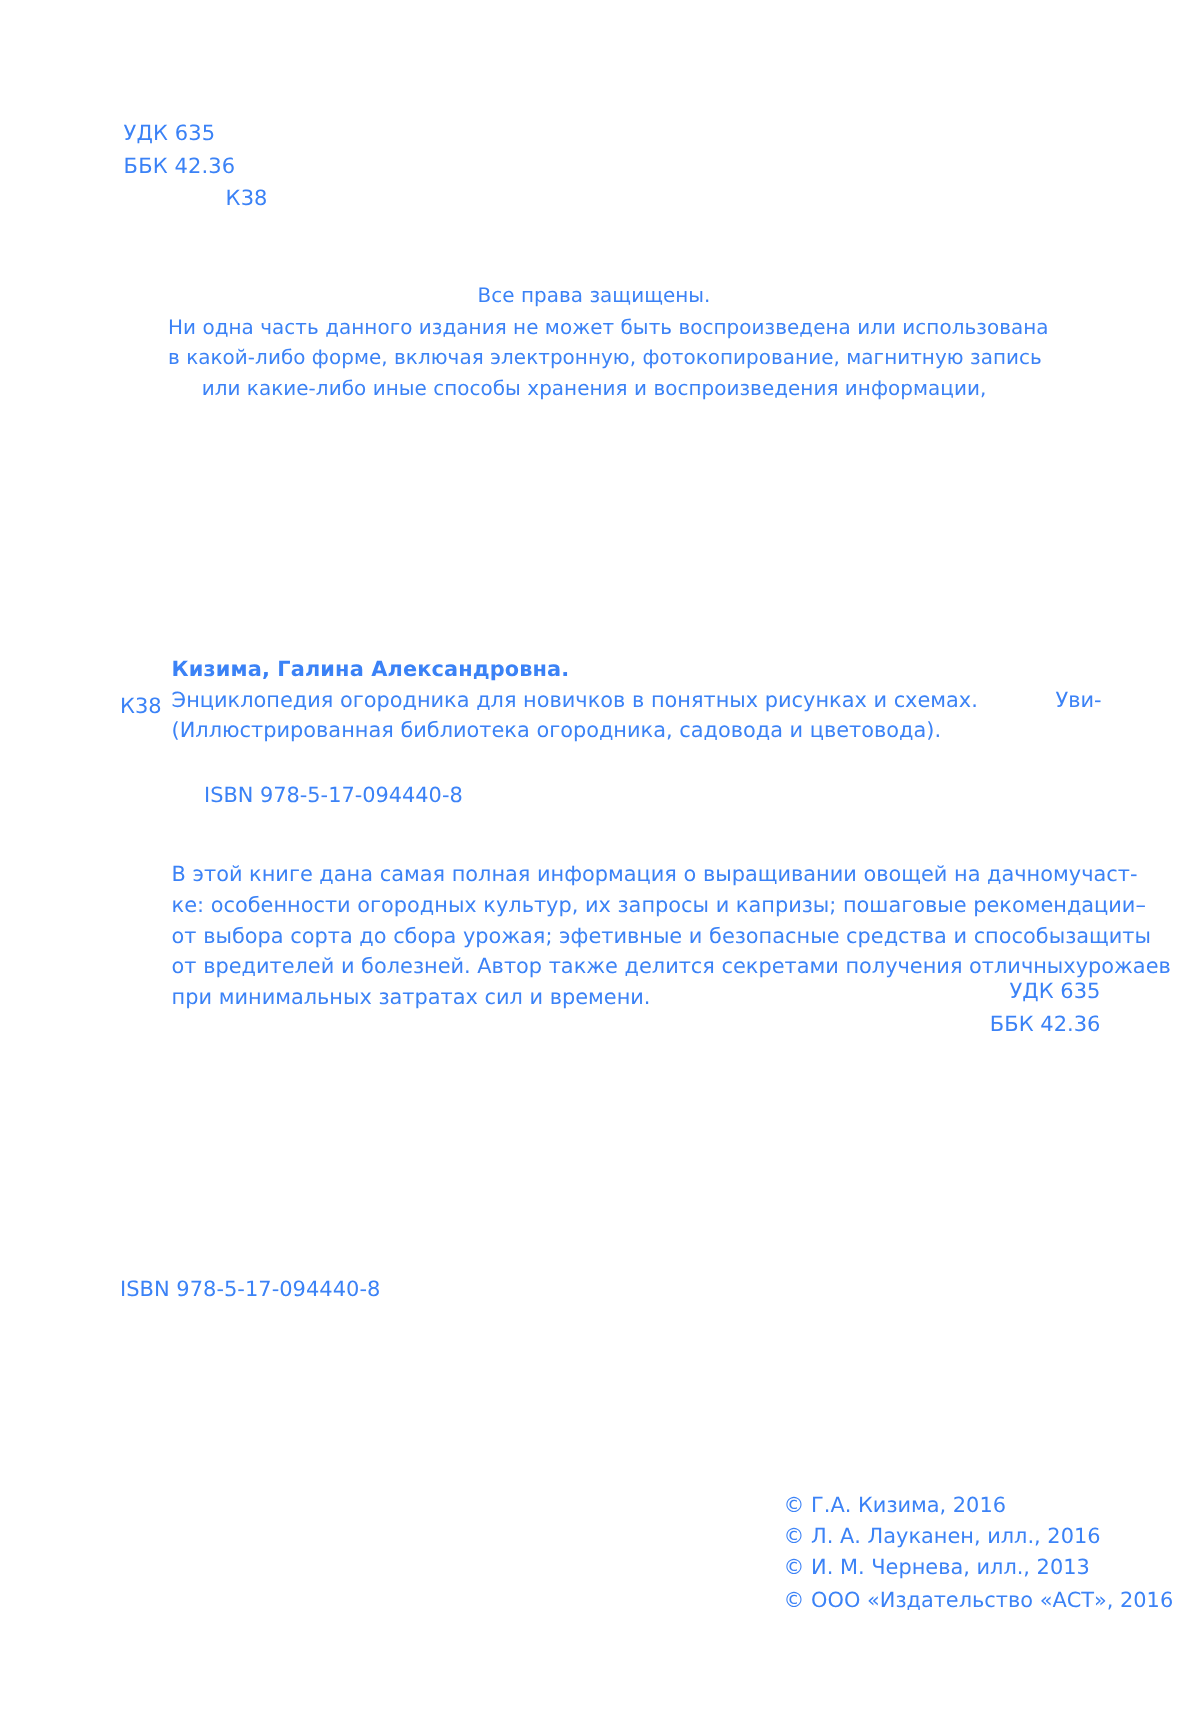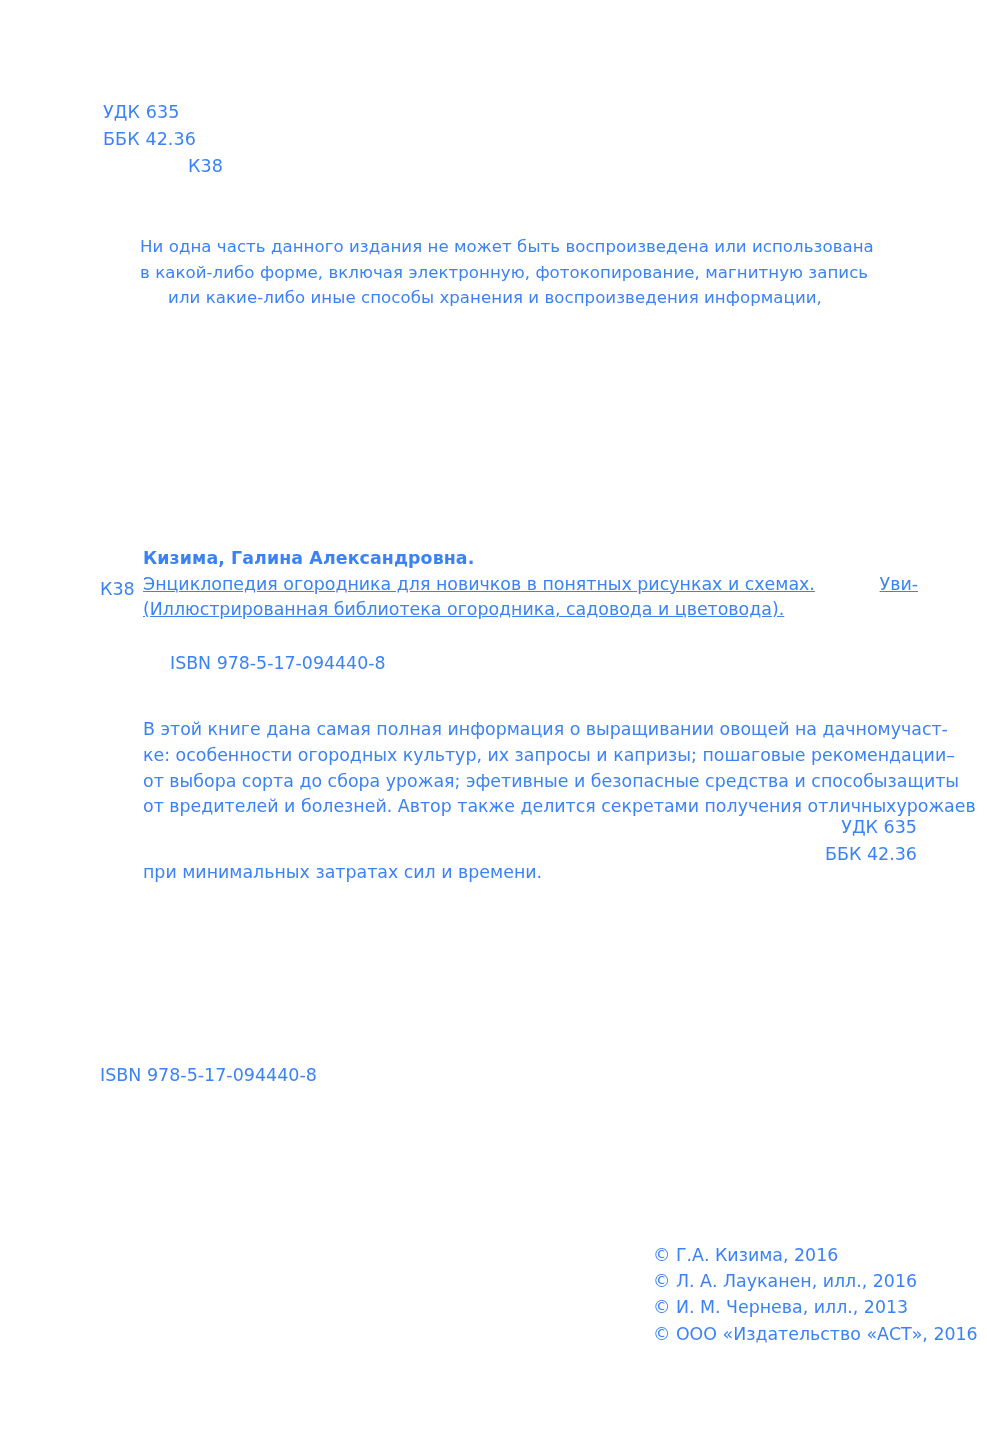--- a/index.html
+++ b/index.html
@@ -161,6 +161,7 @@
   </div>
 
   <div class="rights-notice">
+    <span class="rn-line">Все права защищены.</span>
     <span class="rn-line">Ни одна часть данного издания не может быть воспроизведена или использована</span>
     <span class="rn-line">в какой-либо форме, включая электронную, фотокопирование, магнитную запись</span>
     <span class="rn-line">или какие-либо иные способы хранения и воспроизведения информации,</span>

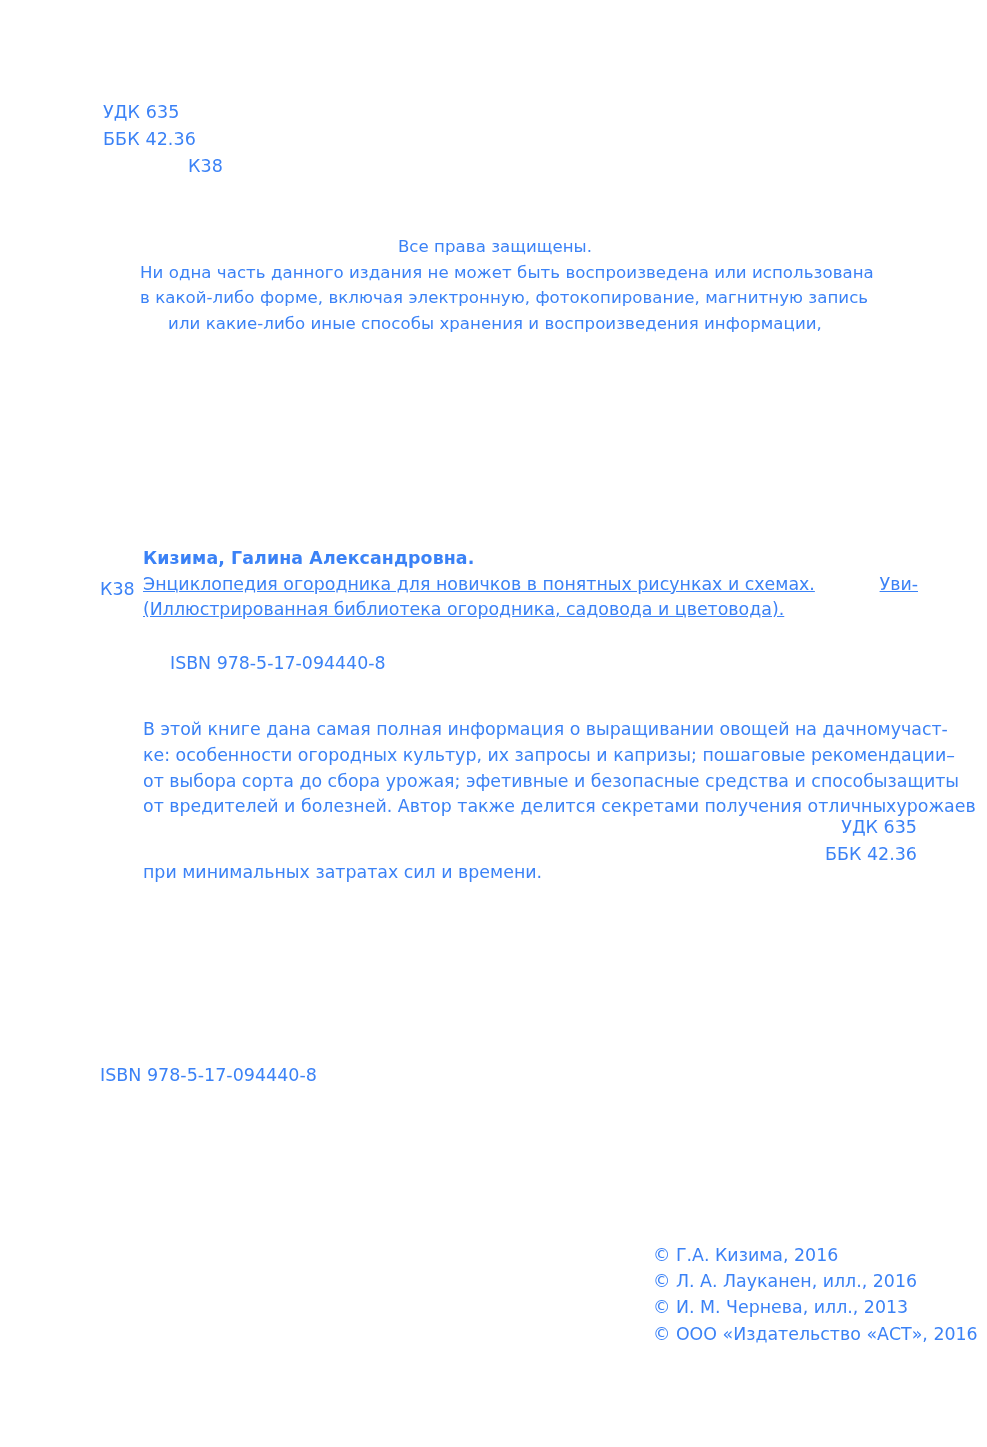--- a/index.html
+++ b/index.html
@@ -75,7 +75,6 @@
     display: block;
     text-align: justify;
     text-align-last: left;
-    text-decoration: underline;
   }
   .biblio .record-text .rec-line {
     display: block;

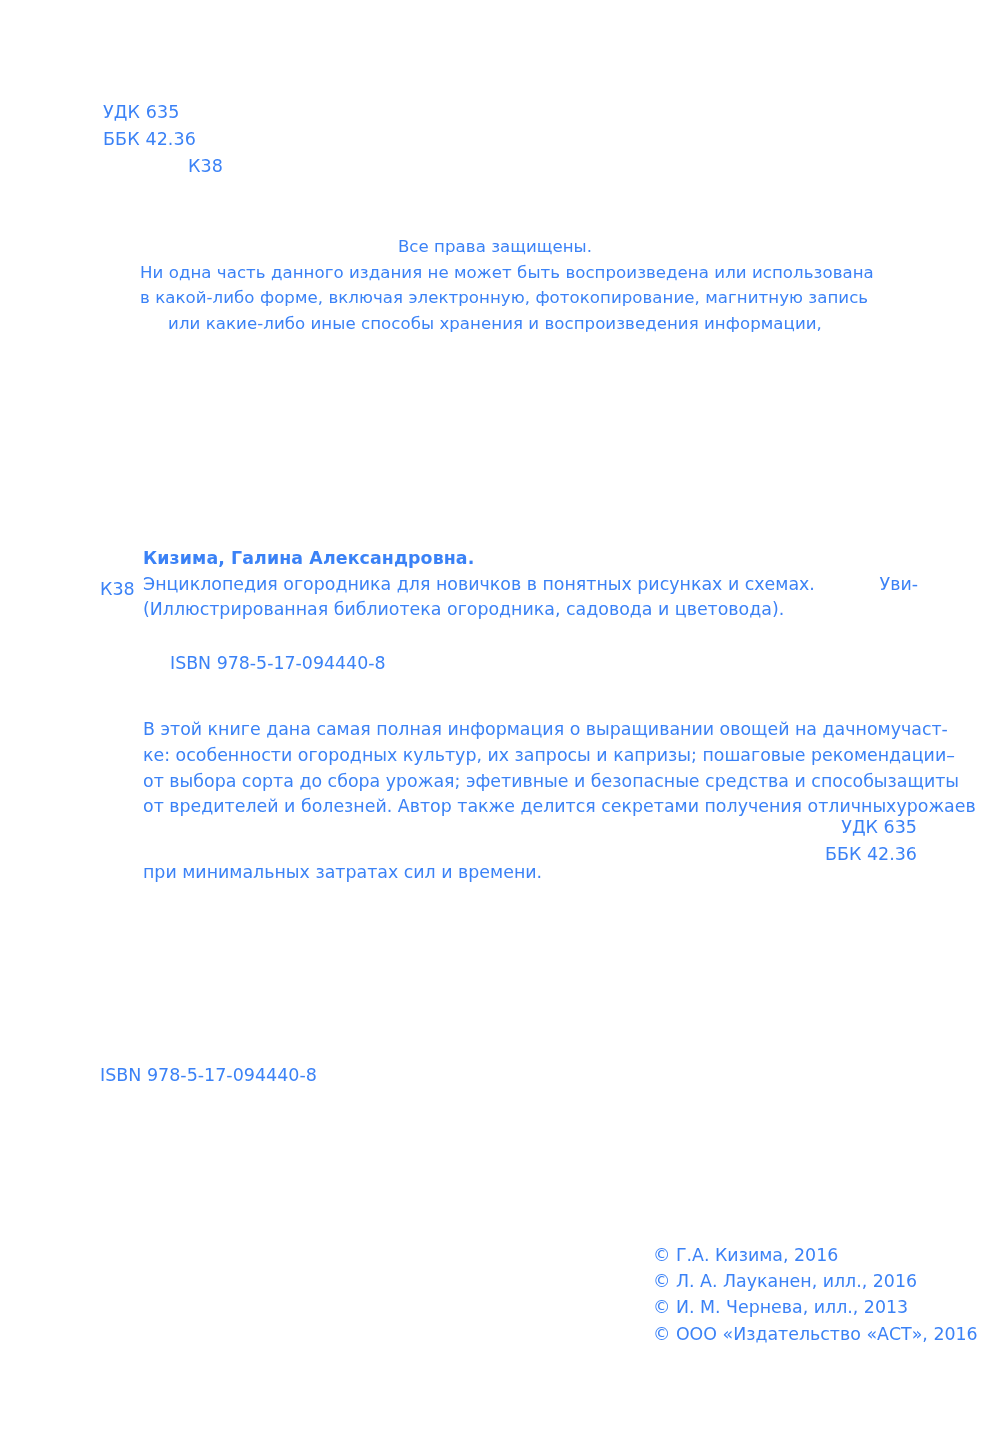--- a/index.html
+++ b/index.html
@@ -111,7 +111,6 @@
   }
   .annotation .ann-line.last {
     display: block;
-    margin-top: 40px;
   }
 
   

